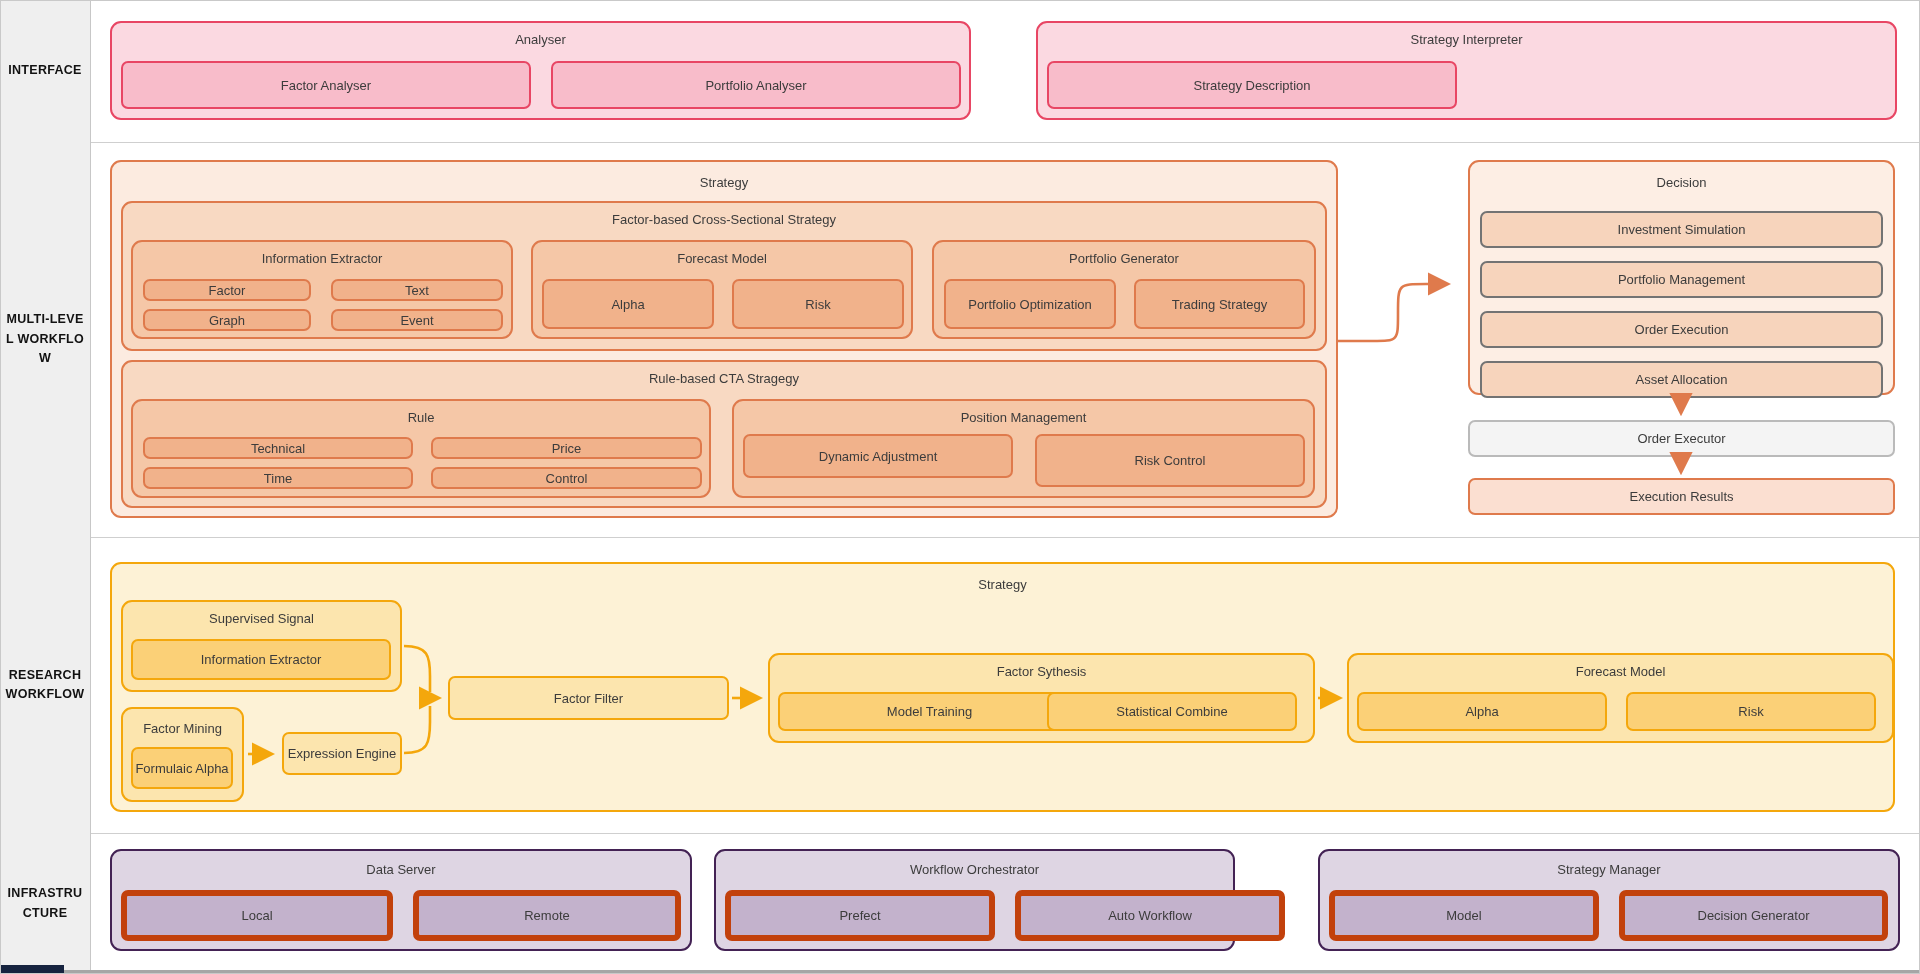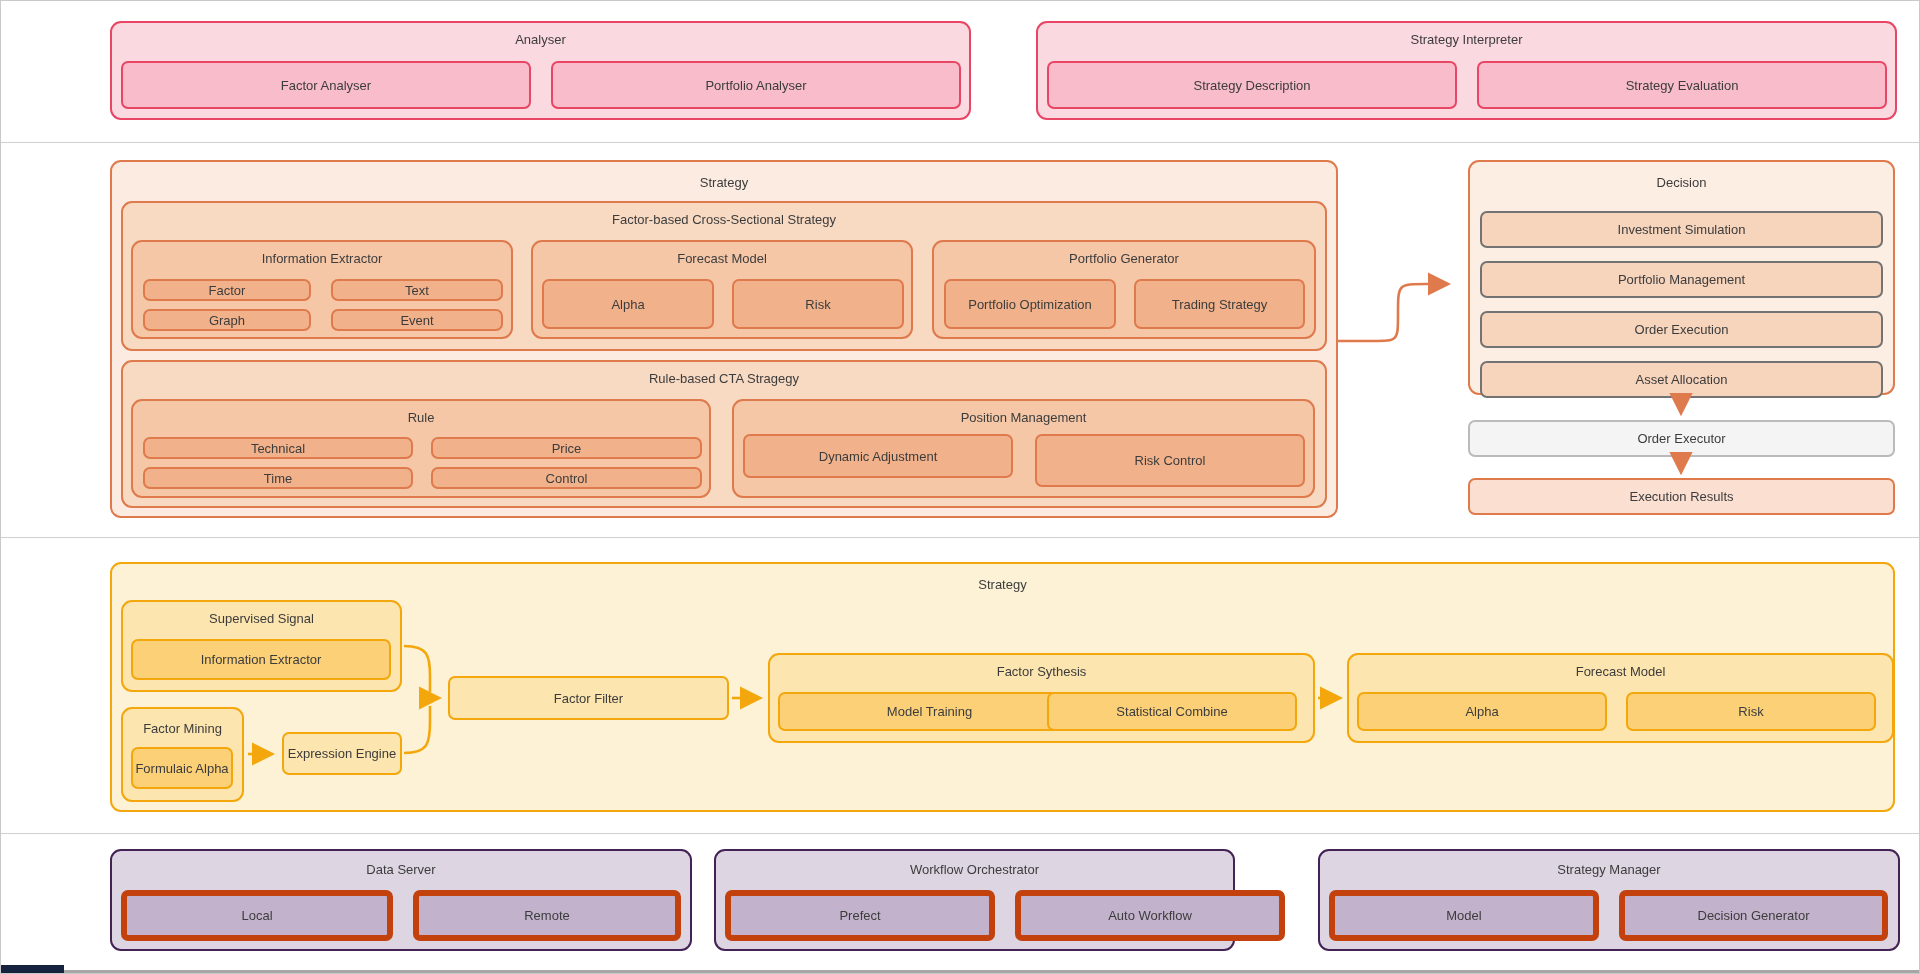--- a/index.html
+++ b/index.html
@@ -47,6 +47,20 @@
   <div class="hdiv" style="top:537px"></div>
   <div class="hdiv" style="top:833px"></div>
 
+  <div id="sidebar">
+    <div class="side-row" style="top:0;height:142px">
+      <div class="side-label">INTERFACE</div>
+    </div>
+    <div class="side-row" style="top:142px;height:395px">
+      <div class="side-label">MULTI-LEVEL WORKFLOW</div>
+    </div>
+    <div class="side-row" style="top:537px;height:296px">
+      <div class="side-label">RESEARCH WORKFLOW</div>
+    </div>
+    <div class="side-row" style="top:833px;height:141px">
+      <div class="side-label">INFRASTRUCTURE</div>
+    </div>
+  </div>
 
   <div class="b pink-outer" style="left:110px;top:21px;width:861px;height:99px">
     <div class="box-title">Analyser</div>

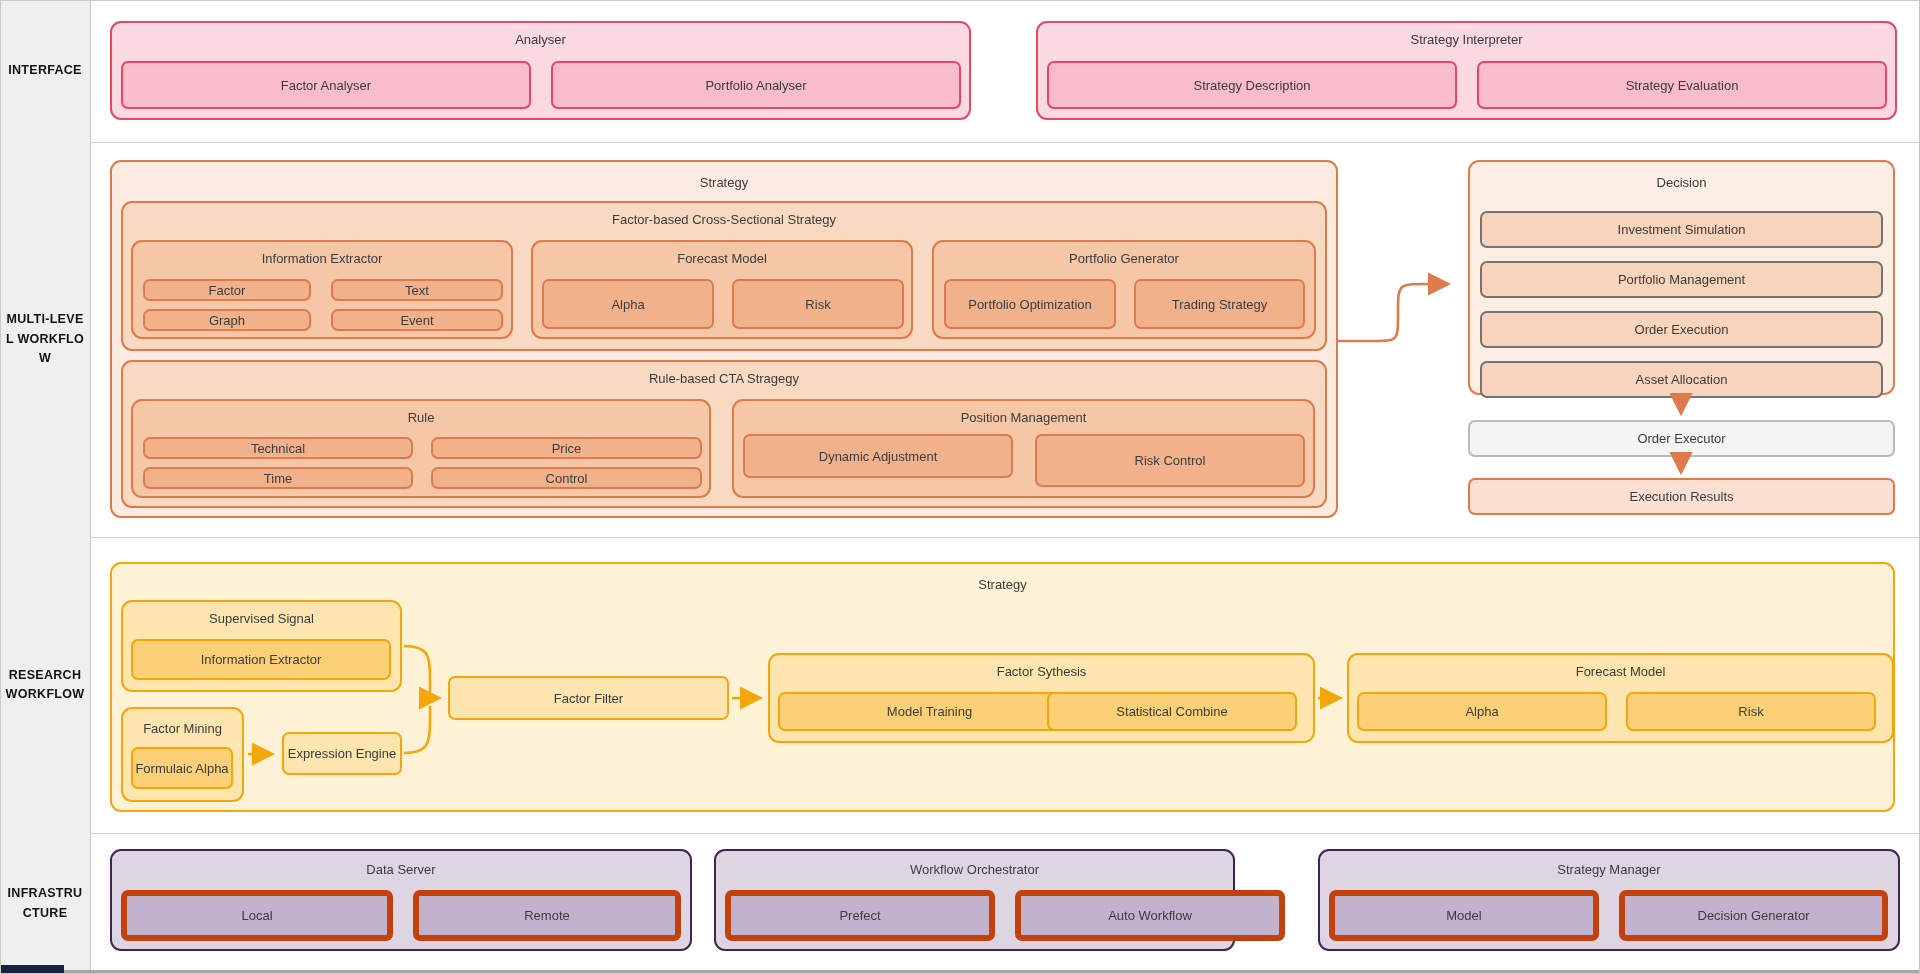--- a/index.html
+++ b/index.html
@@ -72,7 +72,6 @@
     <div class="box-title">Strategy Interpreter</div>
   </div>
   <div class="b pink-leaf leaf" style="left:1047px;top:61px;width:410px;height:48px">Strategy Description</div>
-  <div class="b pink-leaf leaf" style="left:1477px;top:61px;width:410px;height:48px">Strategy Evaluation</div>
 
   <div class="b or-outer" style="left:110px;top:160px;width:1228px;height:358px">
     <div class="box-title lg">Strategy</div>

